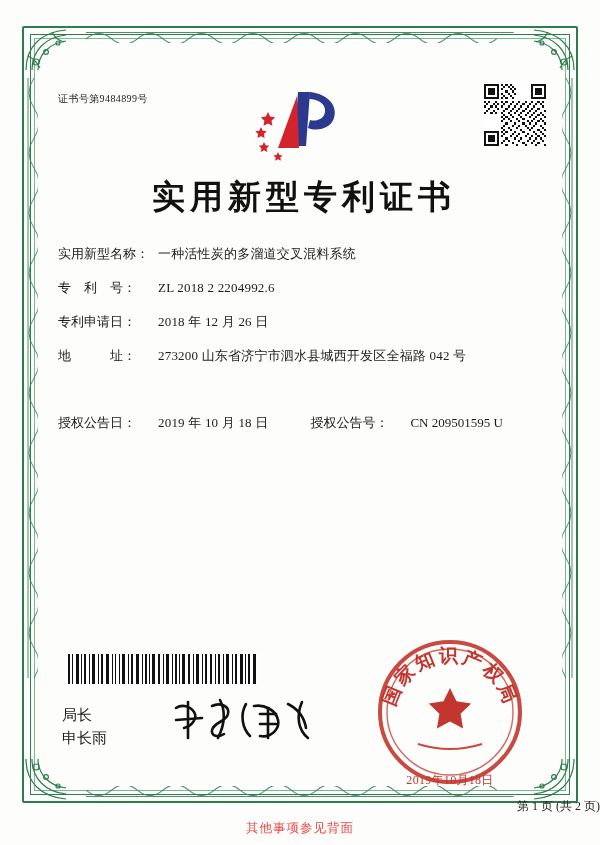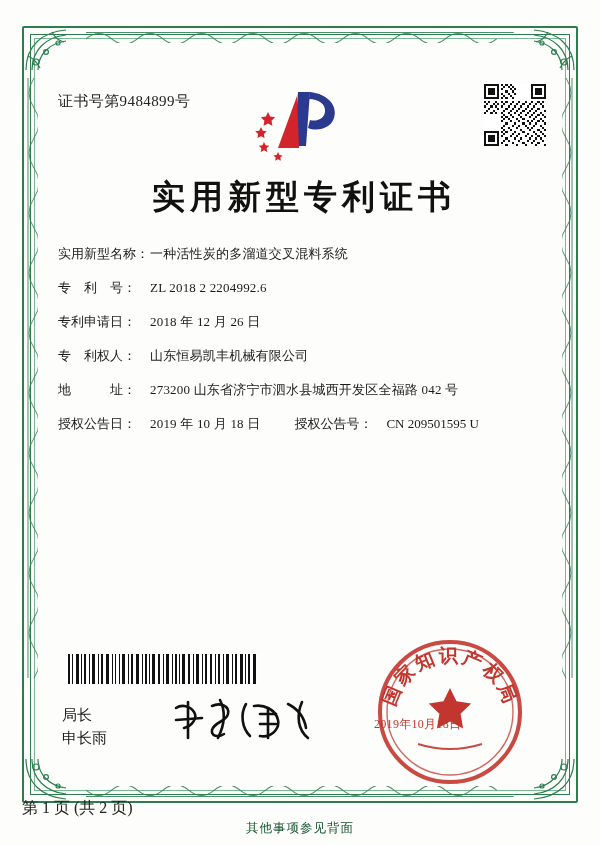--- a/index.html
+++ b/index.html
@@ -82,7 +82,7 @@
     position: absolute;
     left: 58px;
     top: 92px;
-    font-size: 15px;
+    font-size: 10px;
     letter-spacing: .4px;
     color: #222;
   }

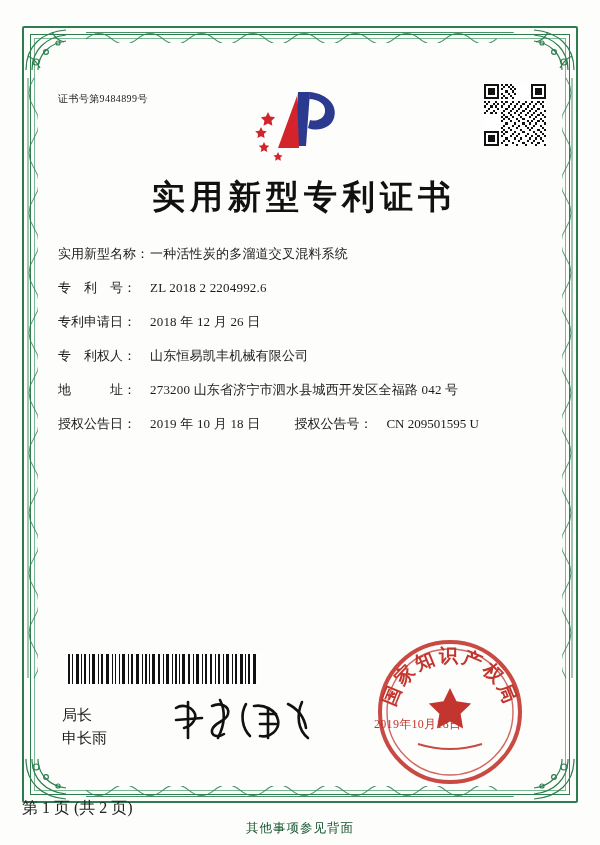--- a/index.html
+++ b/index.html
@@ -134,6 +134,7 @@
     line-height: 1.2;
     margin-bottom: 18.5px;
     color: #1b1b1b;
+    gap: 8px;
   }
   .field .label {
     flex: 0 0 auto;

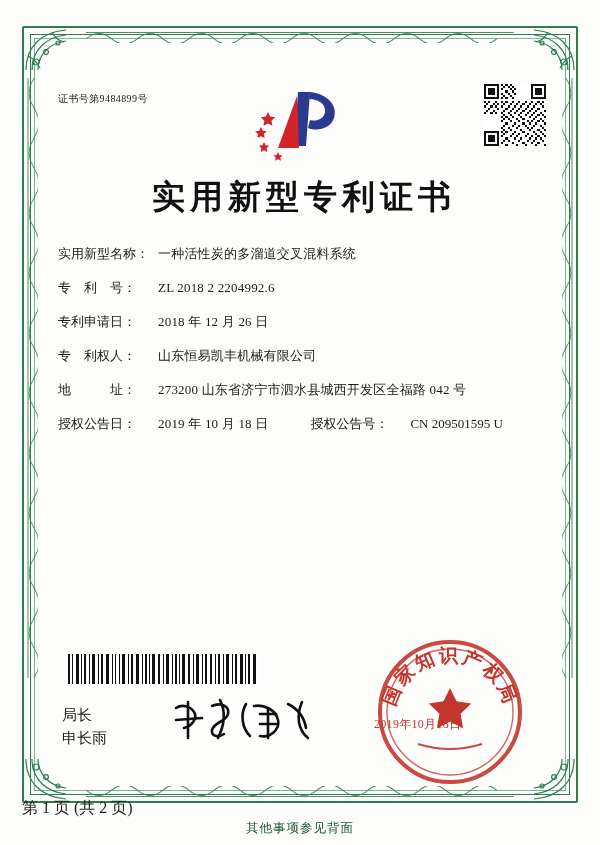--- a/index.html
+++ b/index.html
@@ -541,10 +541,6 @@
       <span class="value">2018 年 12 月 26 日</span>
     </div>
     <div class="field">
-      <span class="label">专　利权人：</span>
-      <span class="value">山东恒易凯丰机械有限公司</span>
-    </div>
-    <div class="field">
       <span class="label">地　　　址：</span>
       <span class="value">273200 山东省济宁市泗水县城西开发区全福路 042 号</span>
     </div>

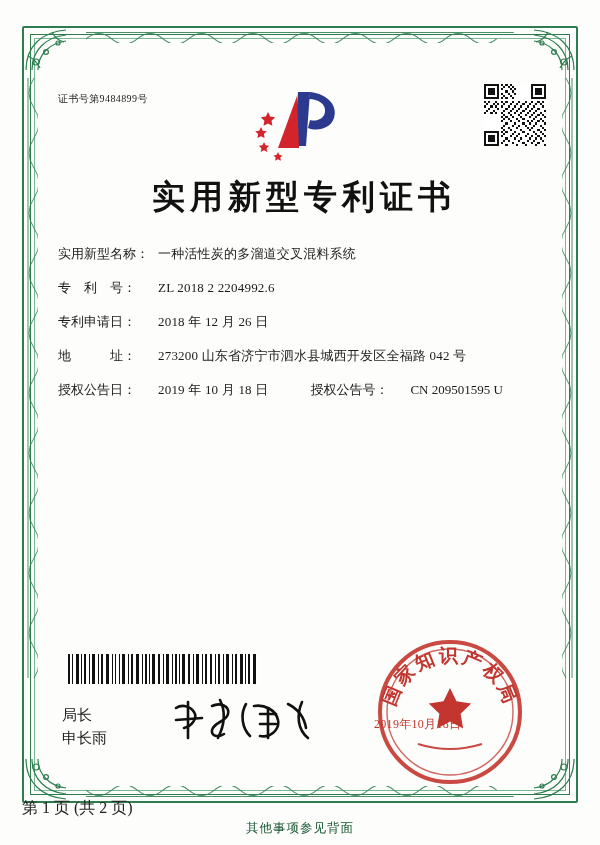--- a/index.html
+++ b/index.html
@@ -152,6 +152,7 @@
     width: 92px;
     margin-left: 34px;
     white-space: nowrap;
+    margin-top: 33px;
   }
   .field .value2 {
     flex: 1 1 auto;

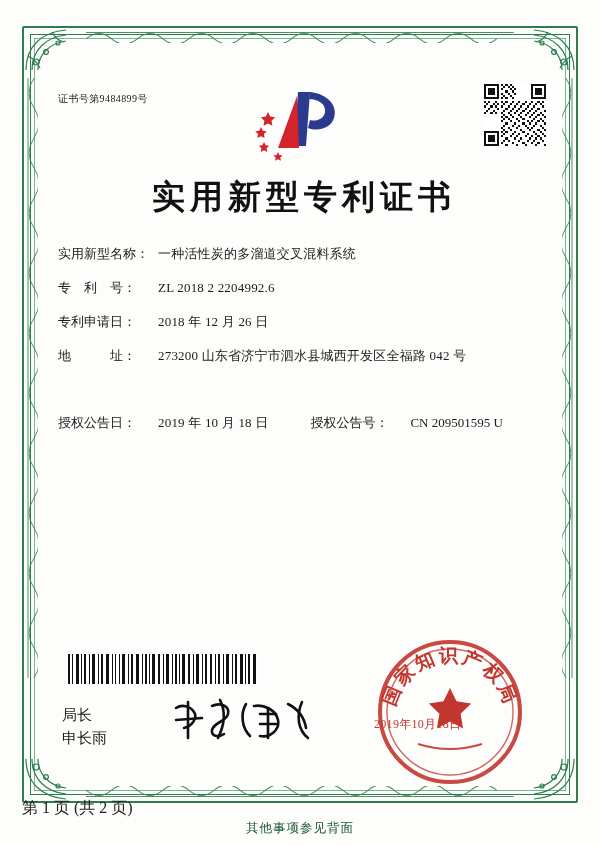--- a/index.html
+++ b/index.html
@@ -212,8 +212,9 @@
   .seal-date {
     position: absolute;
     right: 74px;
-    top: 716px;
+    top: 772px;
     width: 152px;
+    text-align: center;
     font-size: 12px;
     color: #c2362f;
     letter-spacing: .3px;

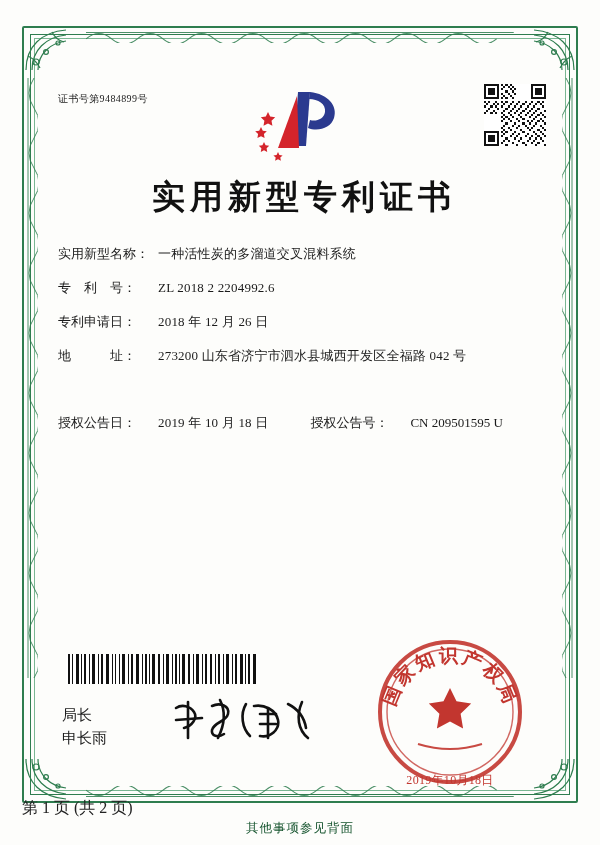--- a/index.html
+++ b/index.html
@@ -225,8 +225,8 @@
     position: absolute;
     left: 0; right: 0;
     top: 798px;
-    text-align: left;
-    font-size: 16px;
+    text-align: right;
+    font-size: 12px;
     color: #222;
     padding-left: 22px;
   }

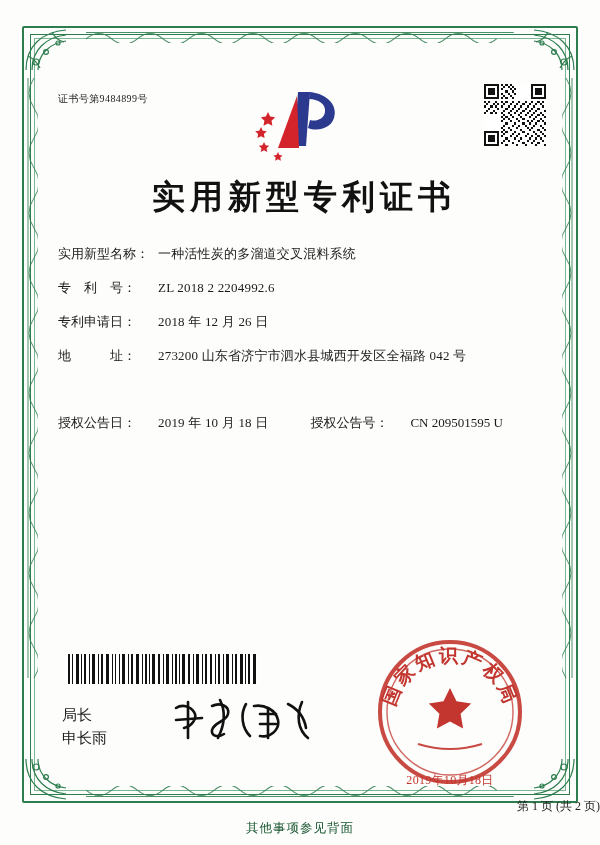--- a/index.html
+++ b/index.html
@@ -236,7 +236,7 @@
     top: 820px;
     text-align: center;
     font-size: 12.5px;
-    color: #14532d;
+    color: #ef4444;
     letter-spacing: 1px;
   }
 </style>

